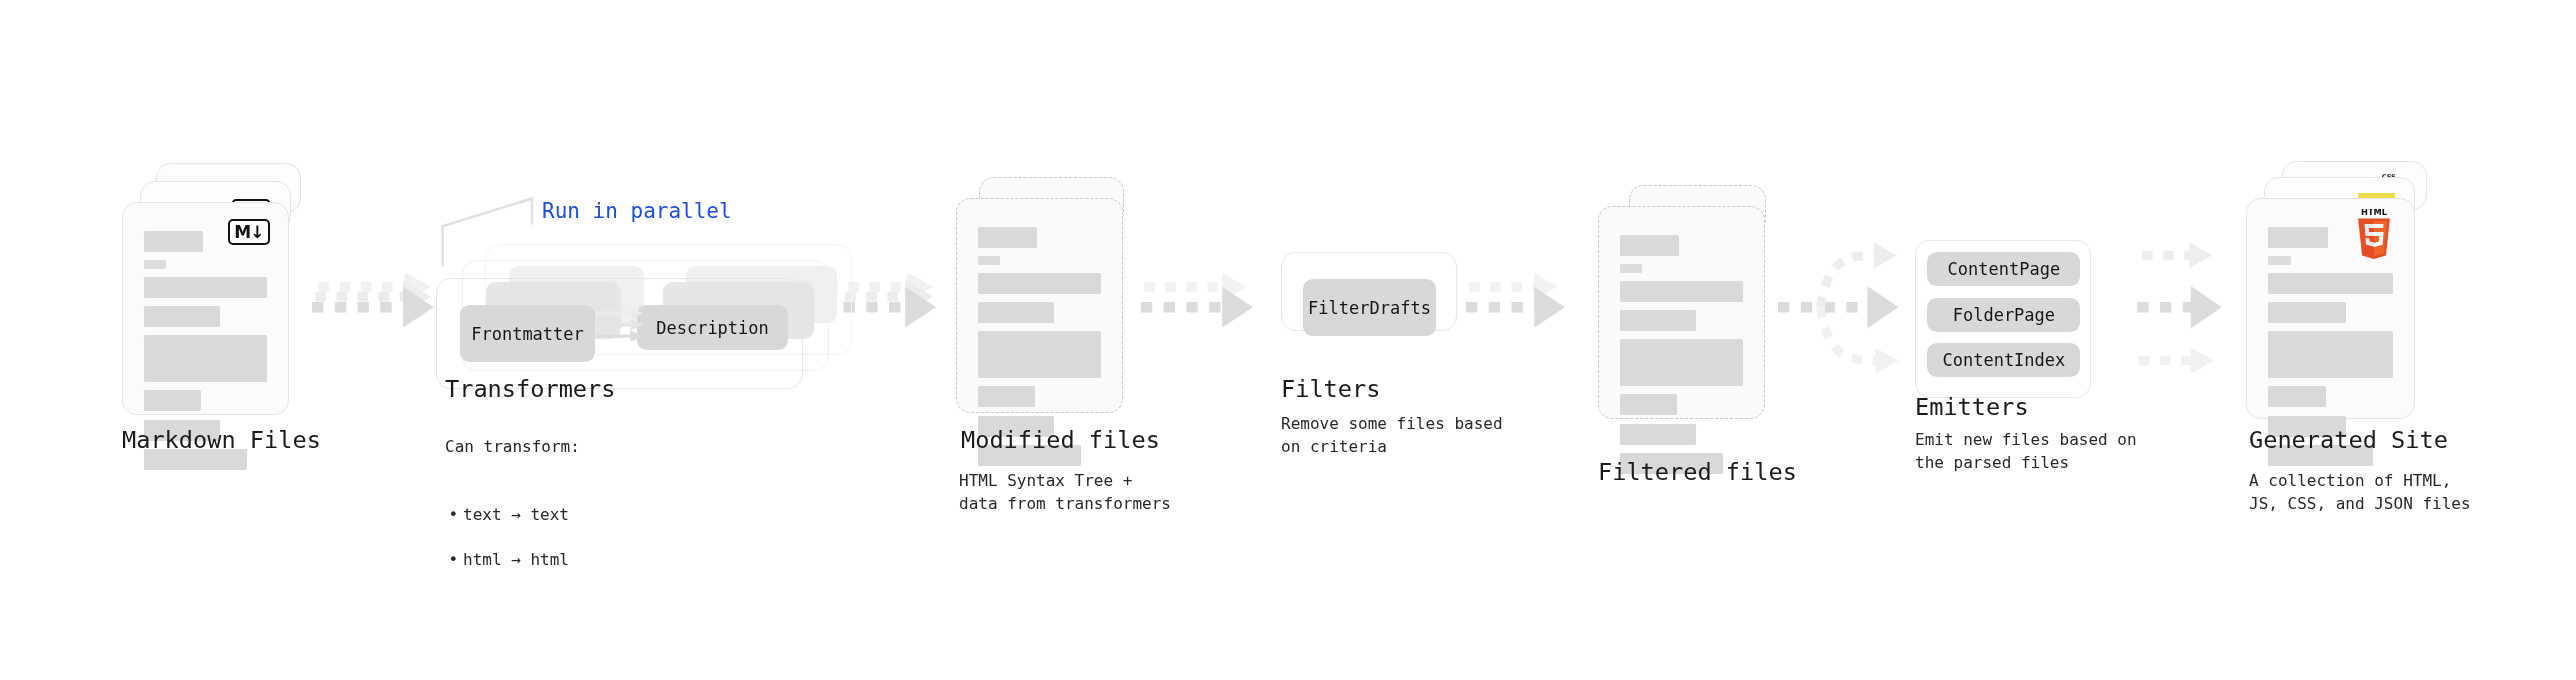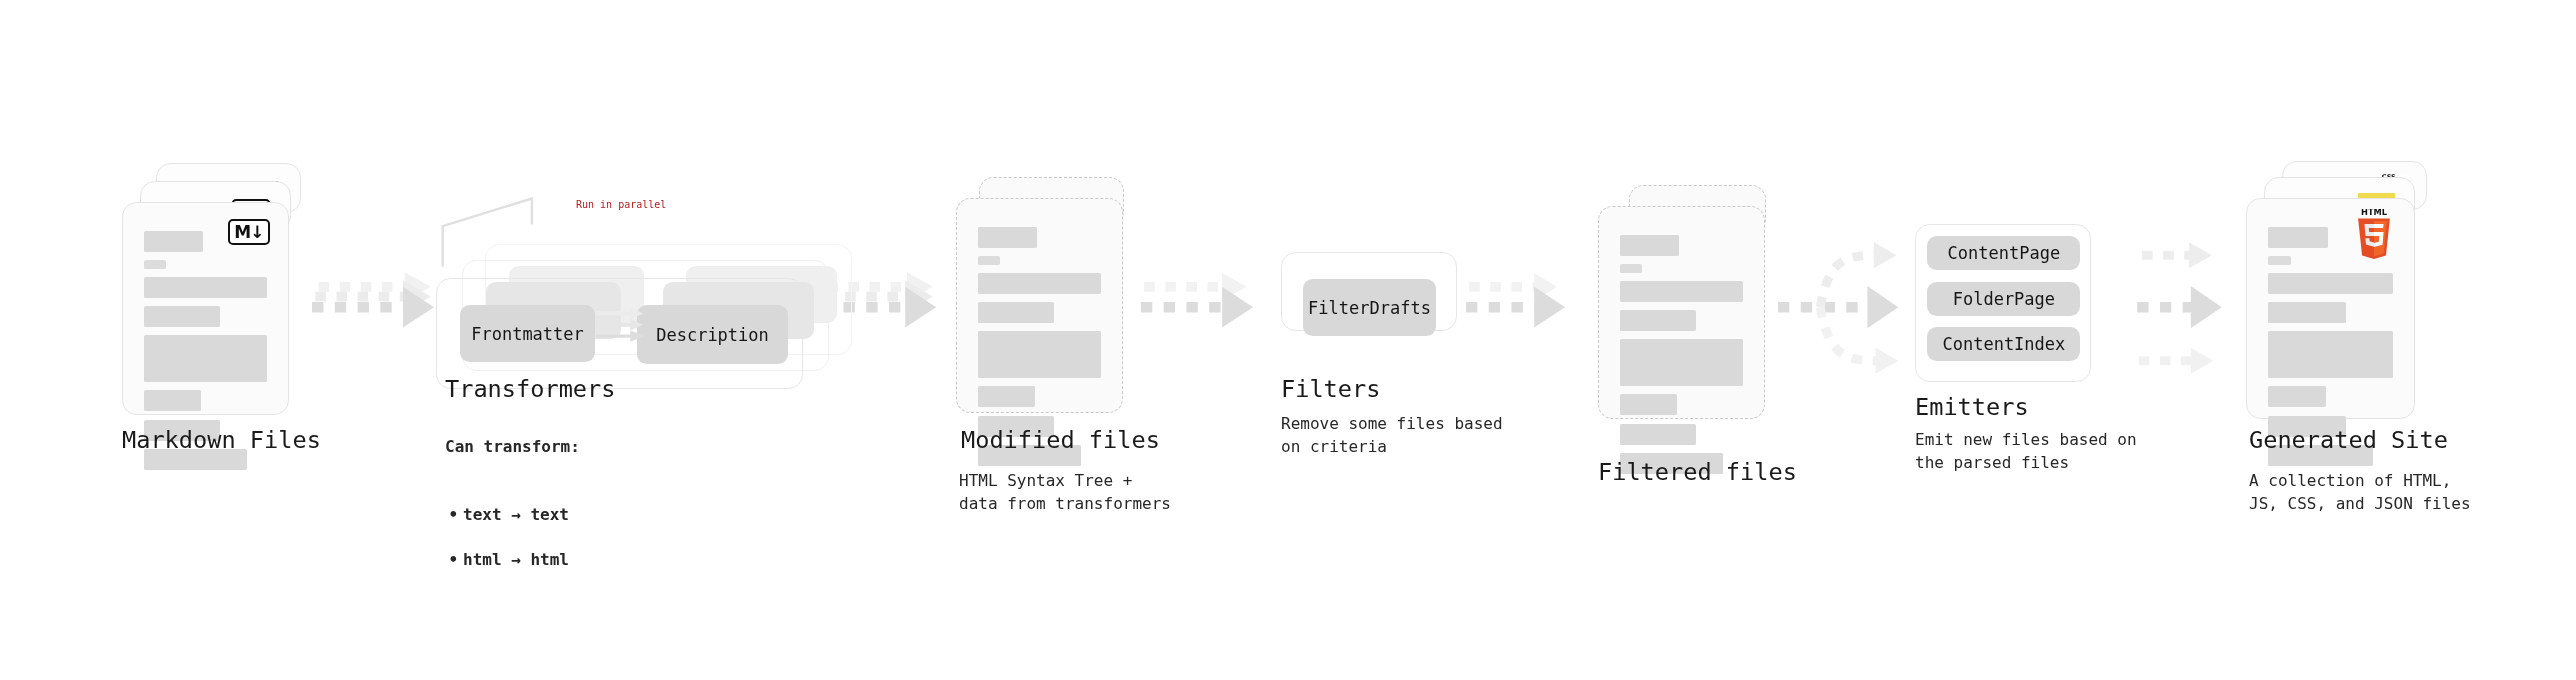--- a/index.html
+++ b/index.html
@@ -150,10 +150,9 @@
   .parallel-label {
     position: absolute;
     font-family: "DejaVu Sans Mono", "Liberation Mono", monospace;
-    font-size: 10px;
-    color: #b91c1c;
+    font-size: 21px;
+    color: #1d4ed8;
     white-space: nowrap;
-    margin-left: 34px;
   }
 
   svg.overlay { position: absolute; left:0; top:0; overflow: visible; }

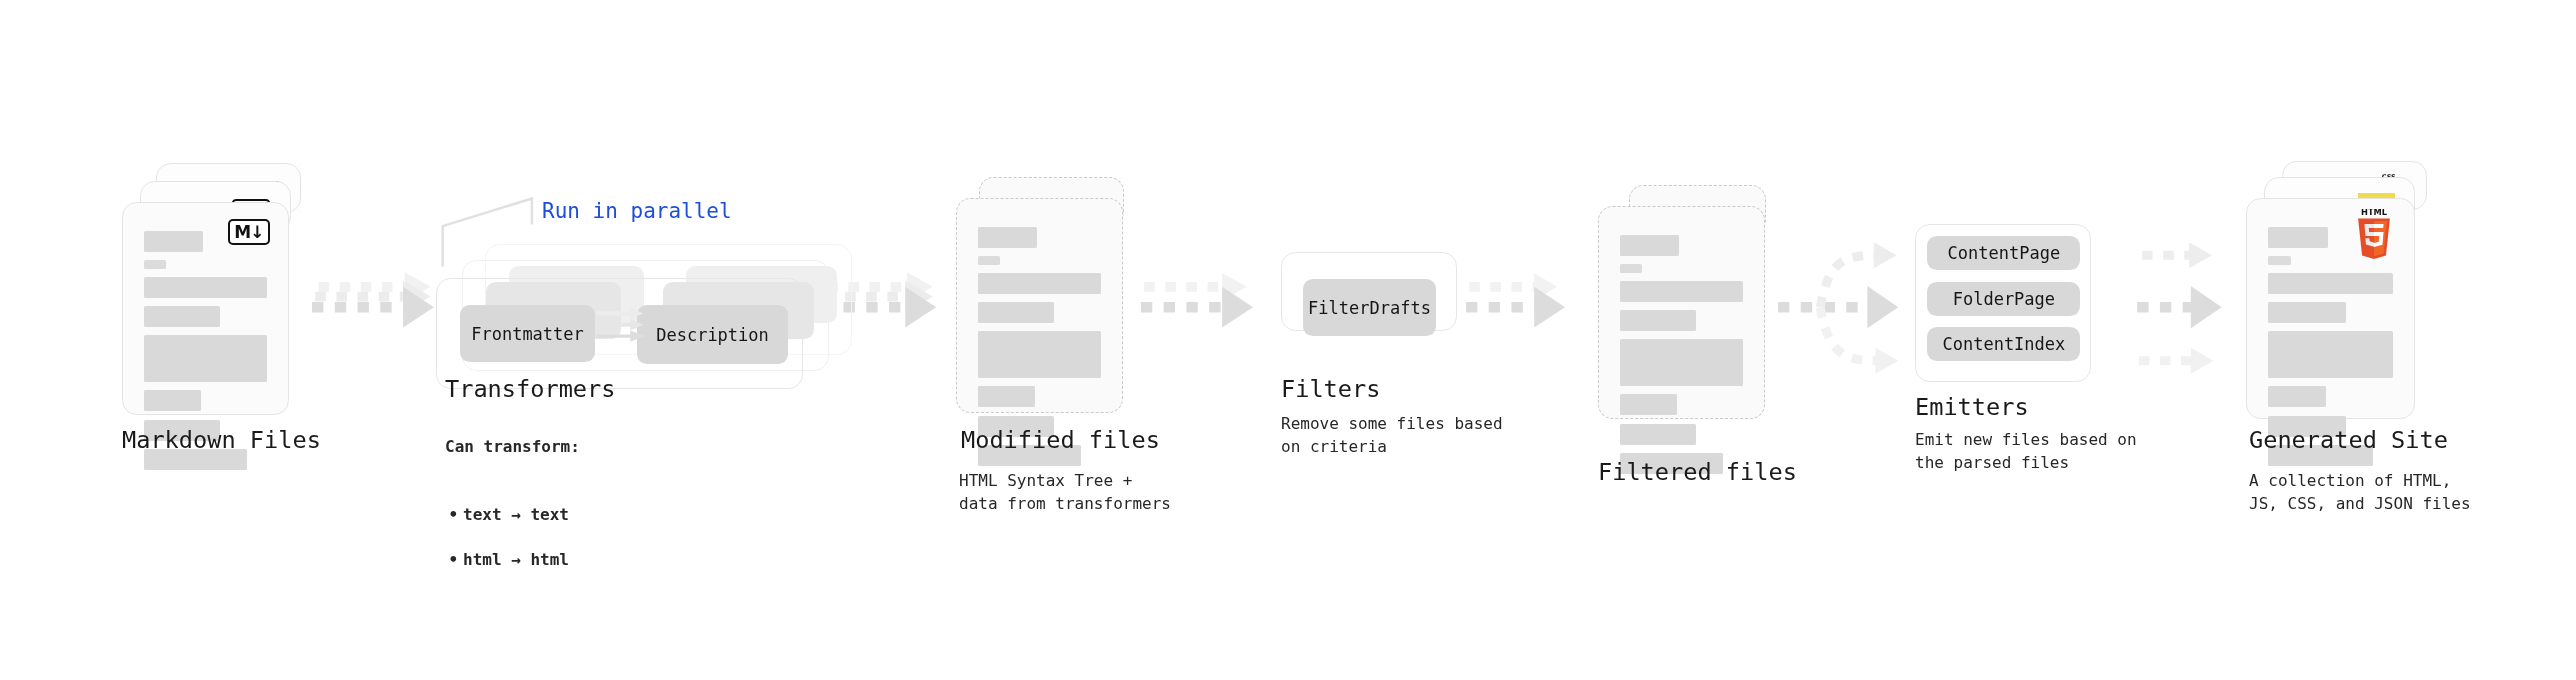--- a/index.html
+++ b/index.html
@@ -346,7 +346,7 @@
   <div class="caption-title" style="left:1598px; top:426px;margin-top:32px;">Filtered files</div>
 
   <div class="node" style="left:1915px; top:224px;">
-    <div class="pill-frame" style="left:0; top:0; width:176px; height:158px;">
+    <div class="pill-frame" style="left:0; top:16px; width:176px; height:158px;">
       <div class="pill" style="left:11.4px; top:11.4px; width:153px; height:34px;">ContentPage</div>
       <div class="pill" style="left:11.4px; top:57px; width:153px; height:34px;">FolderPage</div>
       <div class="pill" style="left:11.4px; top:102px; width:153px; height:34px;">ContentIndex</div>

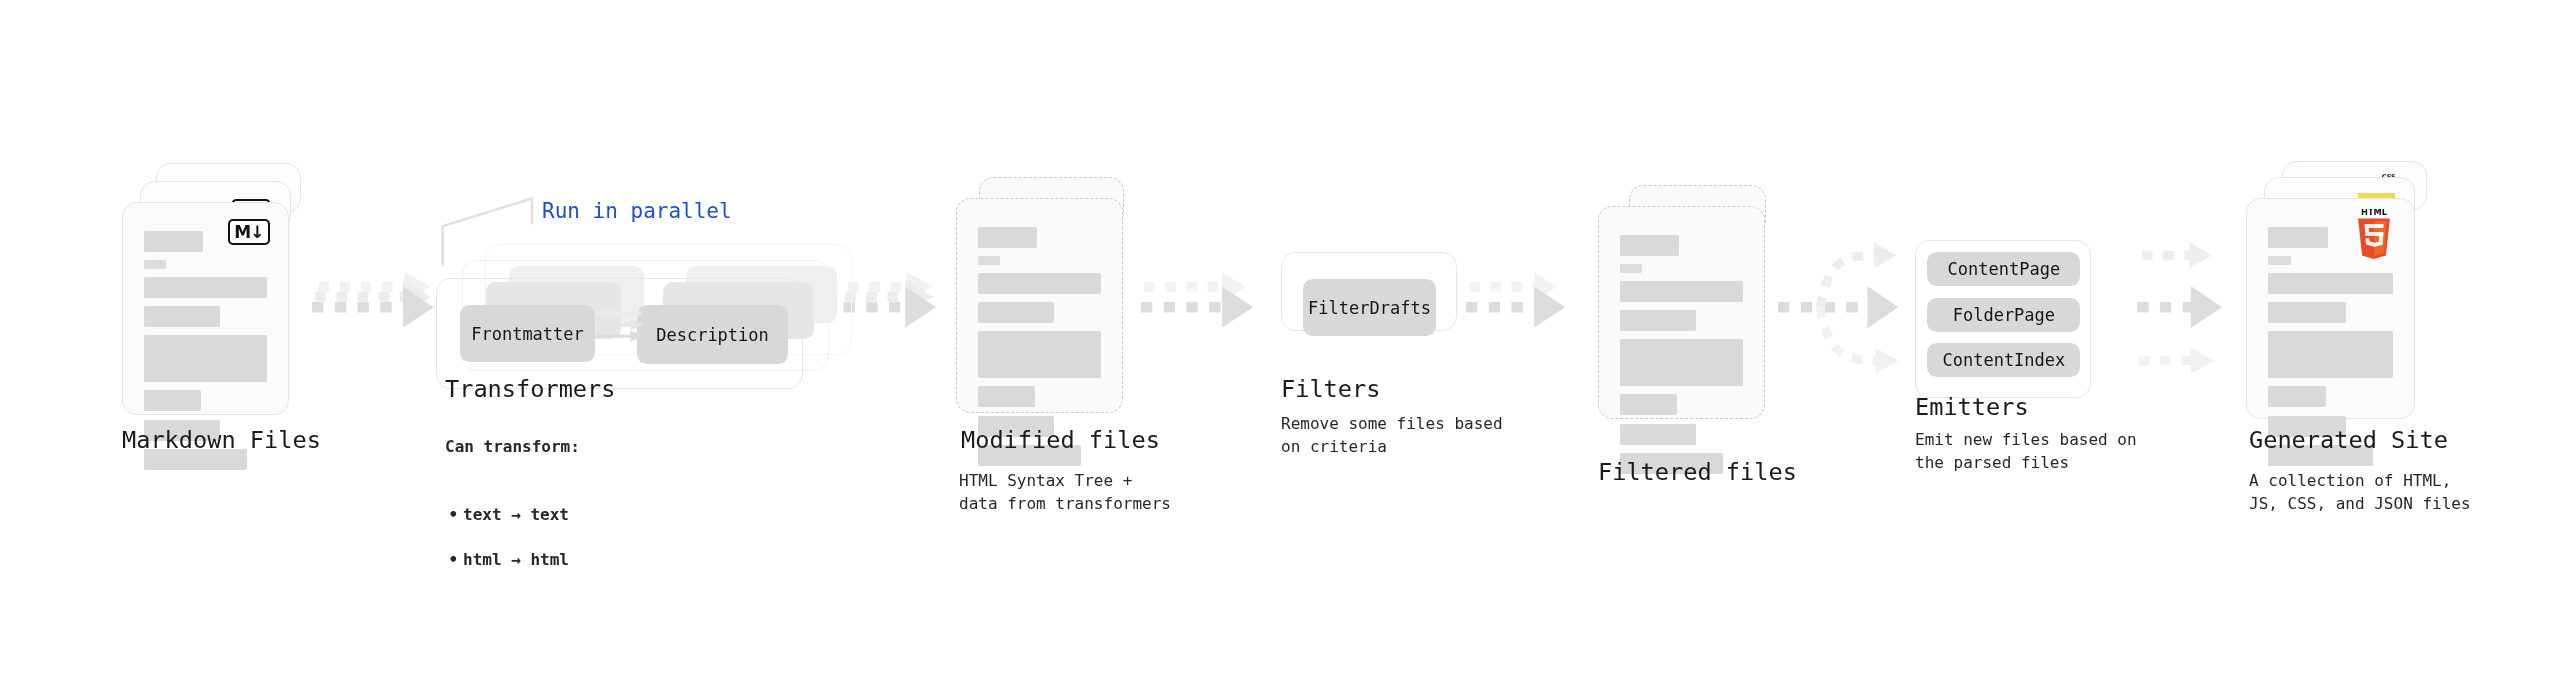--- a/index.html
+++ b/index.html
@@ -274,7 +274,7 @@
 
       <div class="pill" style="left:23px; top:26px; width:135px; height:57px;">Frontmatter</div>
 
-      <div class="pill" style="left:200px; top:26px; width:151px; height:59px;">Description</div>
+      <div class="pill" style="left:200px; top:26px; width:151px; height:45px;">Description</div>
 
       <svg class="overlay" width="367" height="111" viewBox="0 0 452 136">
         <line x1="196" y1="42" x2="240" y2="42" stroke="#ececec" stroke-width="5"></line>

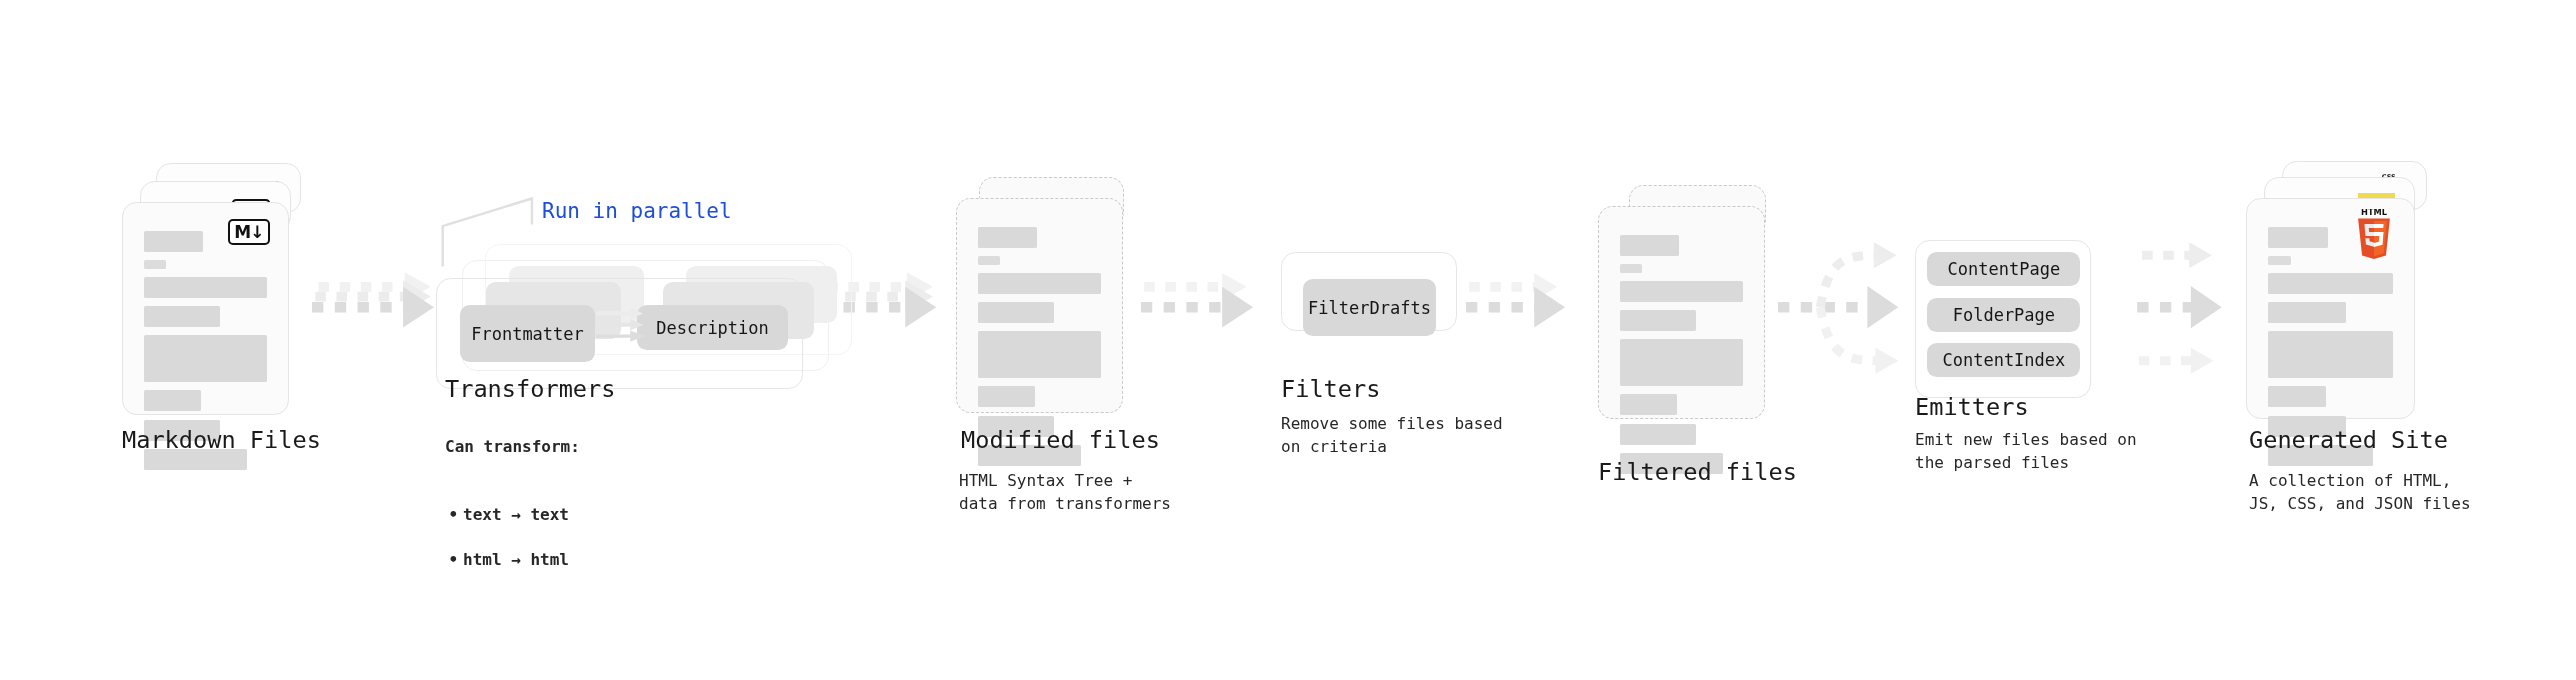--- a/index.html
+++ b/index.html
@@ -288,7 +288,7 @@
   </div>
 
   <div class="caption-title" style="left:445px; top:375px;">Transformers</div>
-  <div class="caption-body" style="left:445px; top:413px; width:341px;font-weight:bold;">
+  <div class="caption-body" style="left:445px; top:413px; width:341px;">
     <div>Can transform:</div>
     <ul>
       <li>text → text</li>

